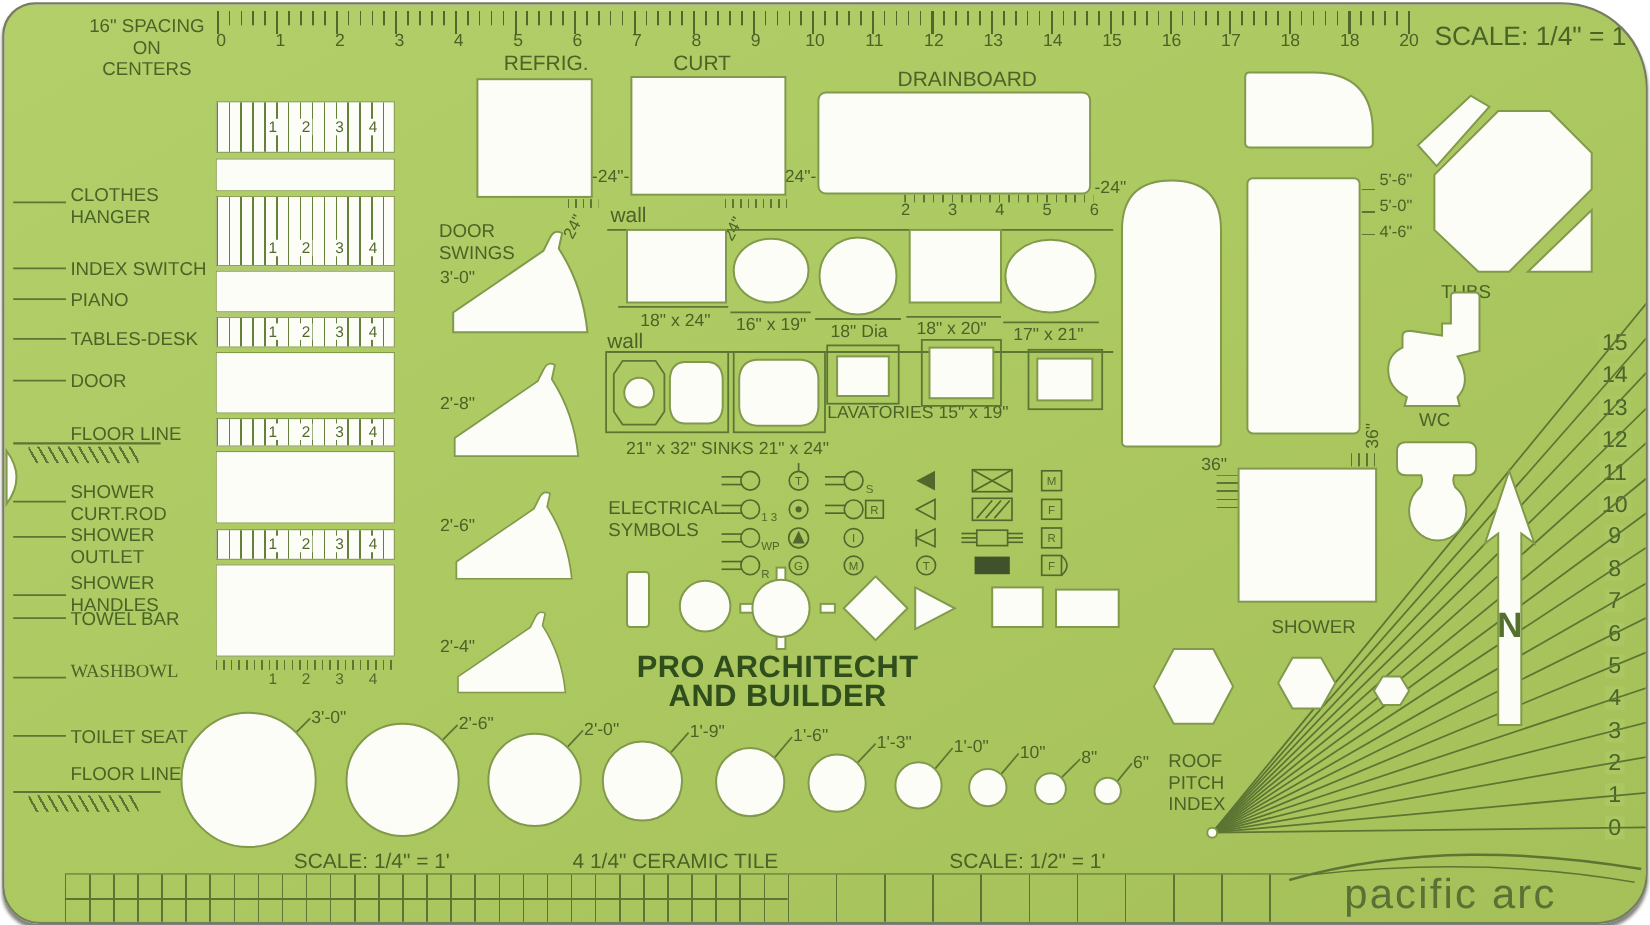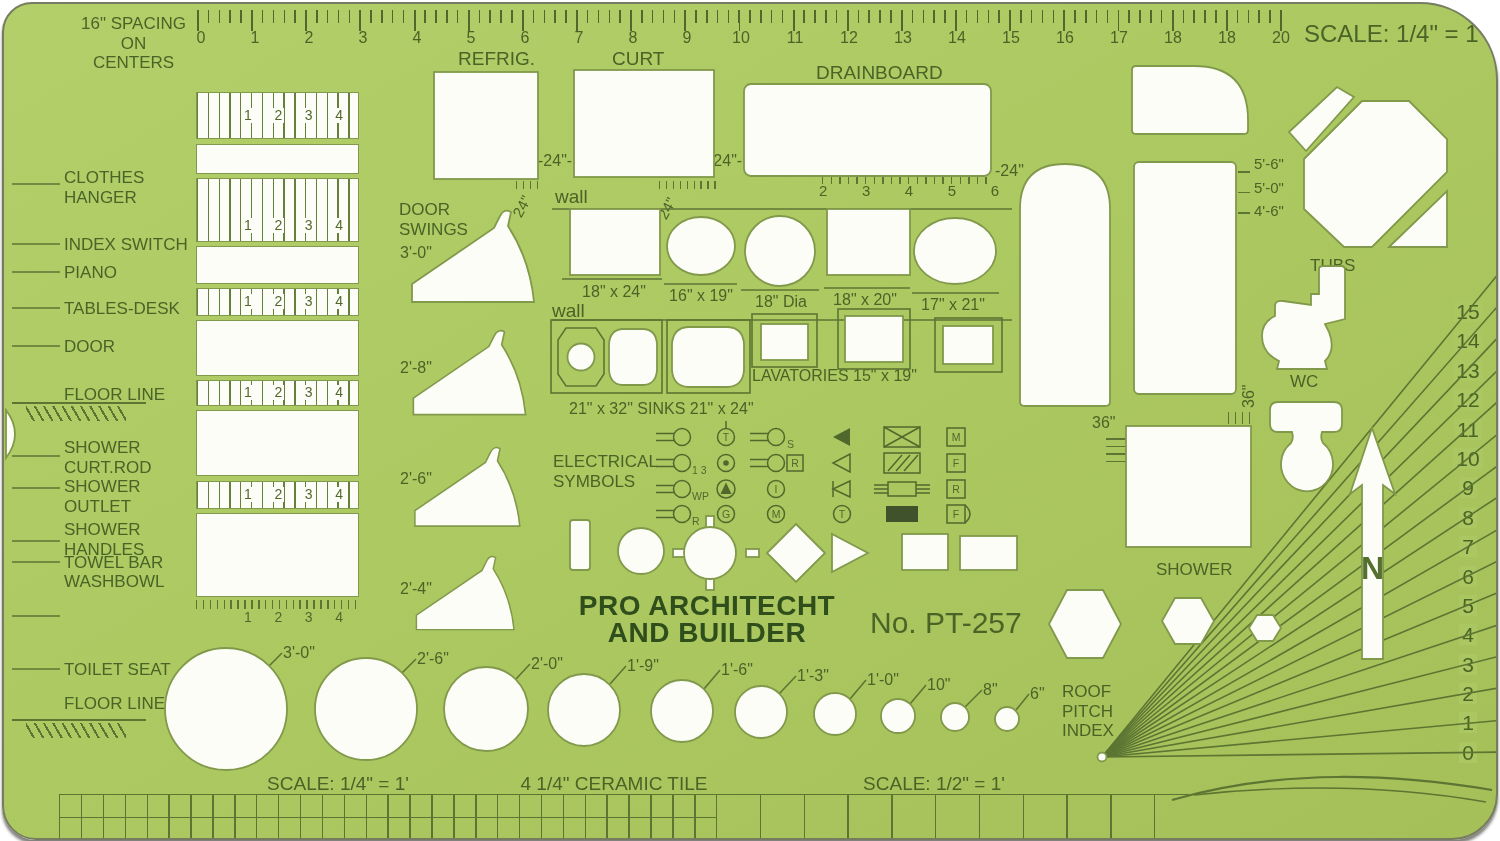--- a/index.html
+++ b/index.html
@@ -103,7 +103,7 @@
   <div class="t s17" style="left:60px;top:516px;">SHOWER
 HANDLES</div>
   <div class="t s17" style="left:60px;top:549px;">TOWEL BAR</div>
-  <div class="t s17" style="left:60px;top:568px;">WASHBOWL</div>
+  <div class="t s17" style="left:60px;top:596px;font-family:Liberation Serif, serif;">WASHBOWL</div>
   <div class="t s17" style="left:60px;top:656px;">TOILET SEAT</div>
   <div class="t s17" style="left:60px;top:690px;">FLOOR LINE</div>
   <div class="hatch" style="left:22px;top:719px;width:100px;"></div>

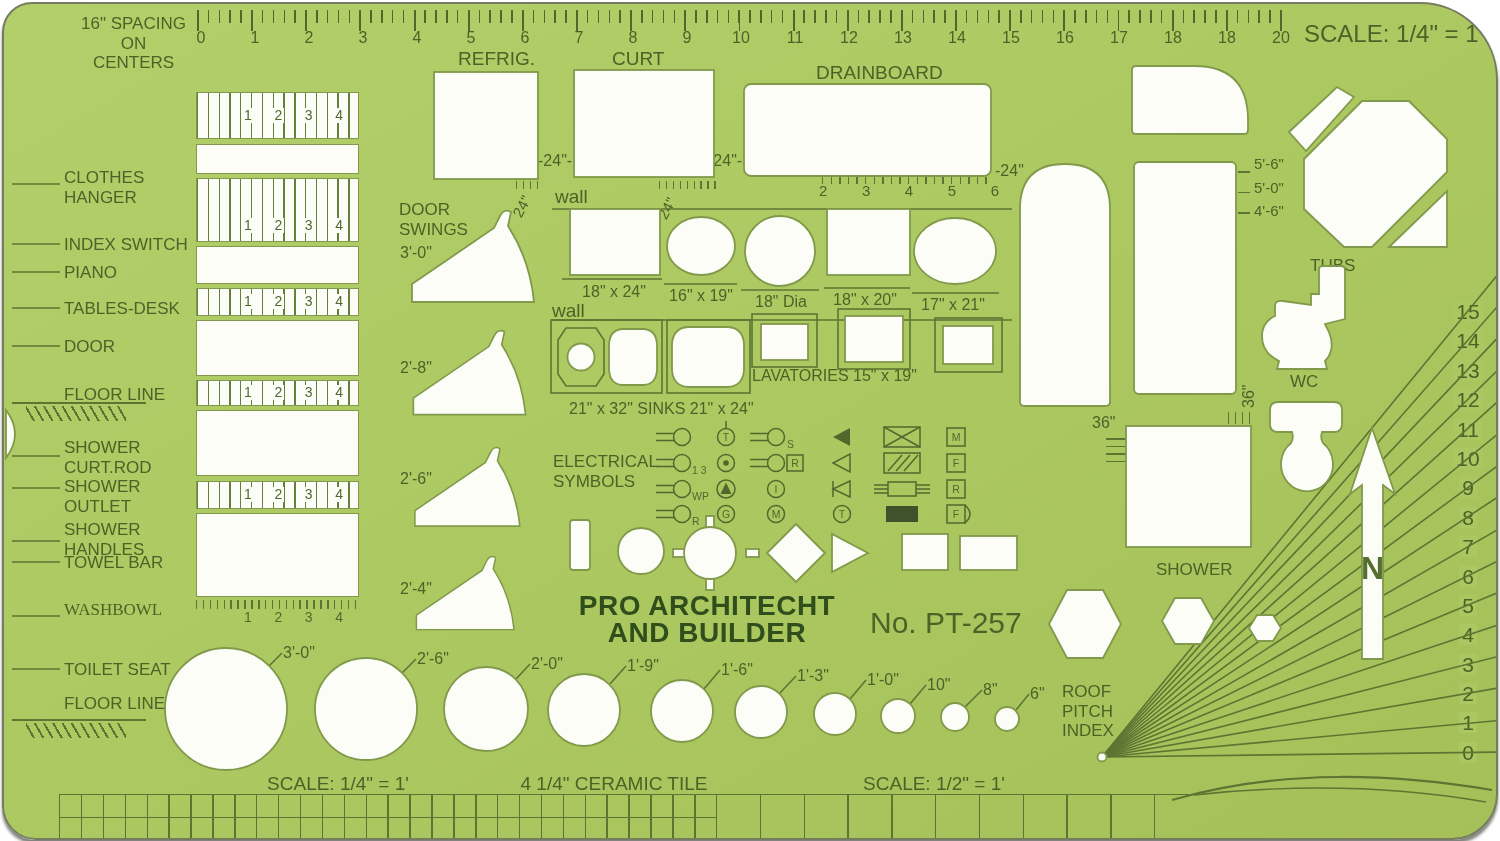--- a/index.html
+++ b/index.html
@@ -233,7 +233,6 @@
 
   <div class="t s28 brand ctr" style="left:703px;top:586px;">PRO ARCHITECHT</div>
   <div class="t s28 brand ctr" style="left:703px;top:613px;">AND BUILDER</div>
-  <div class="t" style="left:866px;top:602px;font-size:30px;">No. PT-257</div>
 
   <div class="t s16" style="left:279px;top:640px;">3'-0"</div>
   <div class="t s16" style="left:413px;top:646px;">2'-6"</div>

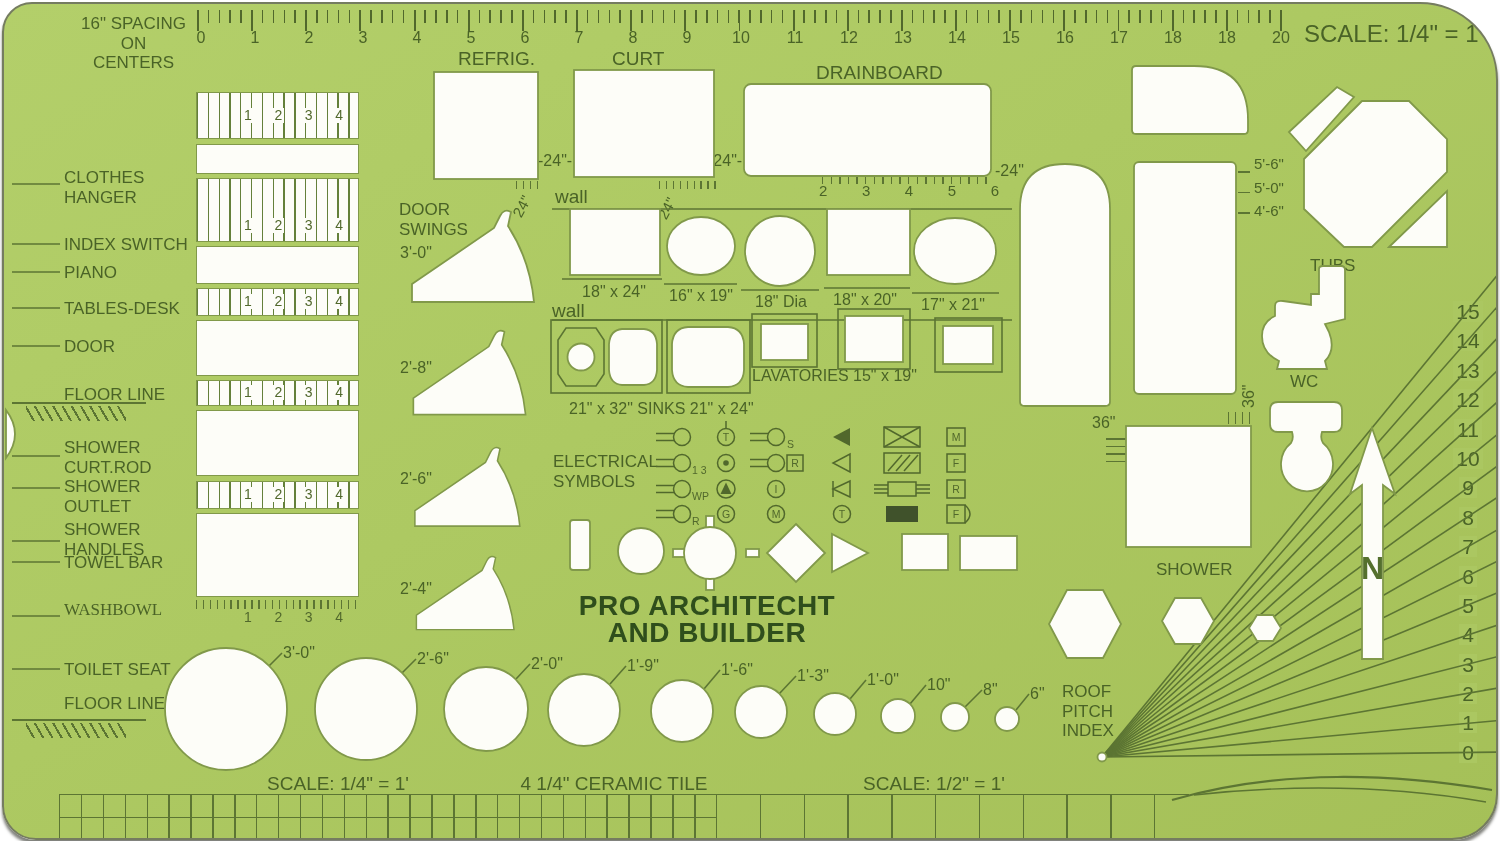--- a/index.html
+++ b/index.html
@@ -250,6 +250,7 @@
   <div class="t s19 ctr" style="left:930px;top:769px;">SCALE: 1/2" = 1'</div>
   <div class="abs gridL"></div>
   <div class="abs gridR"></div>
+  <div class="t logo" style="left:1218px;top:788px;">pacific arc</div>
 
   <svg class="shapes" viewBox="0 0 1500 841">
 

